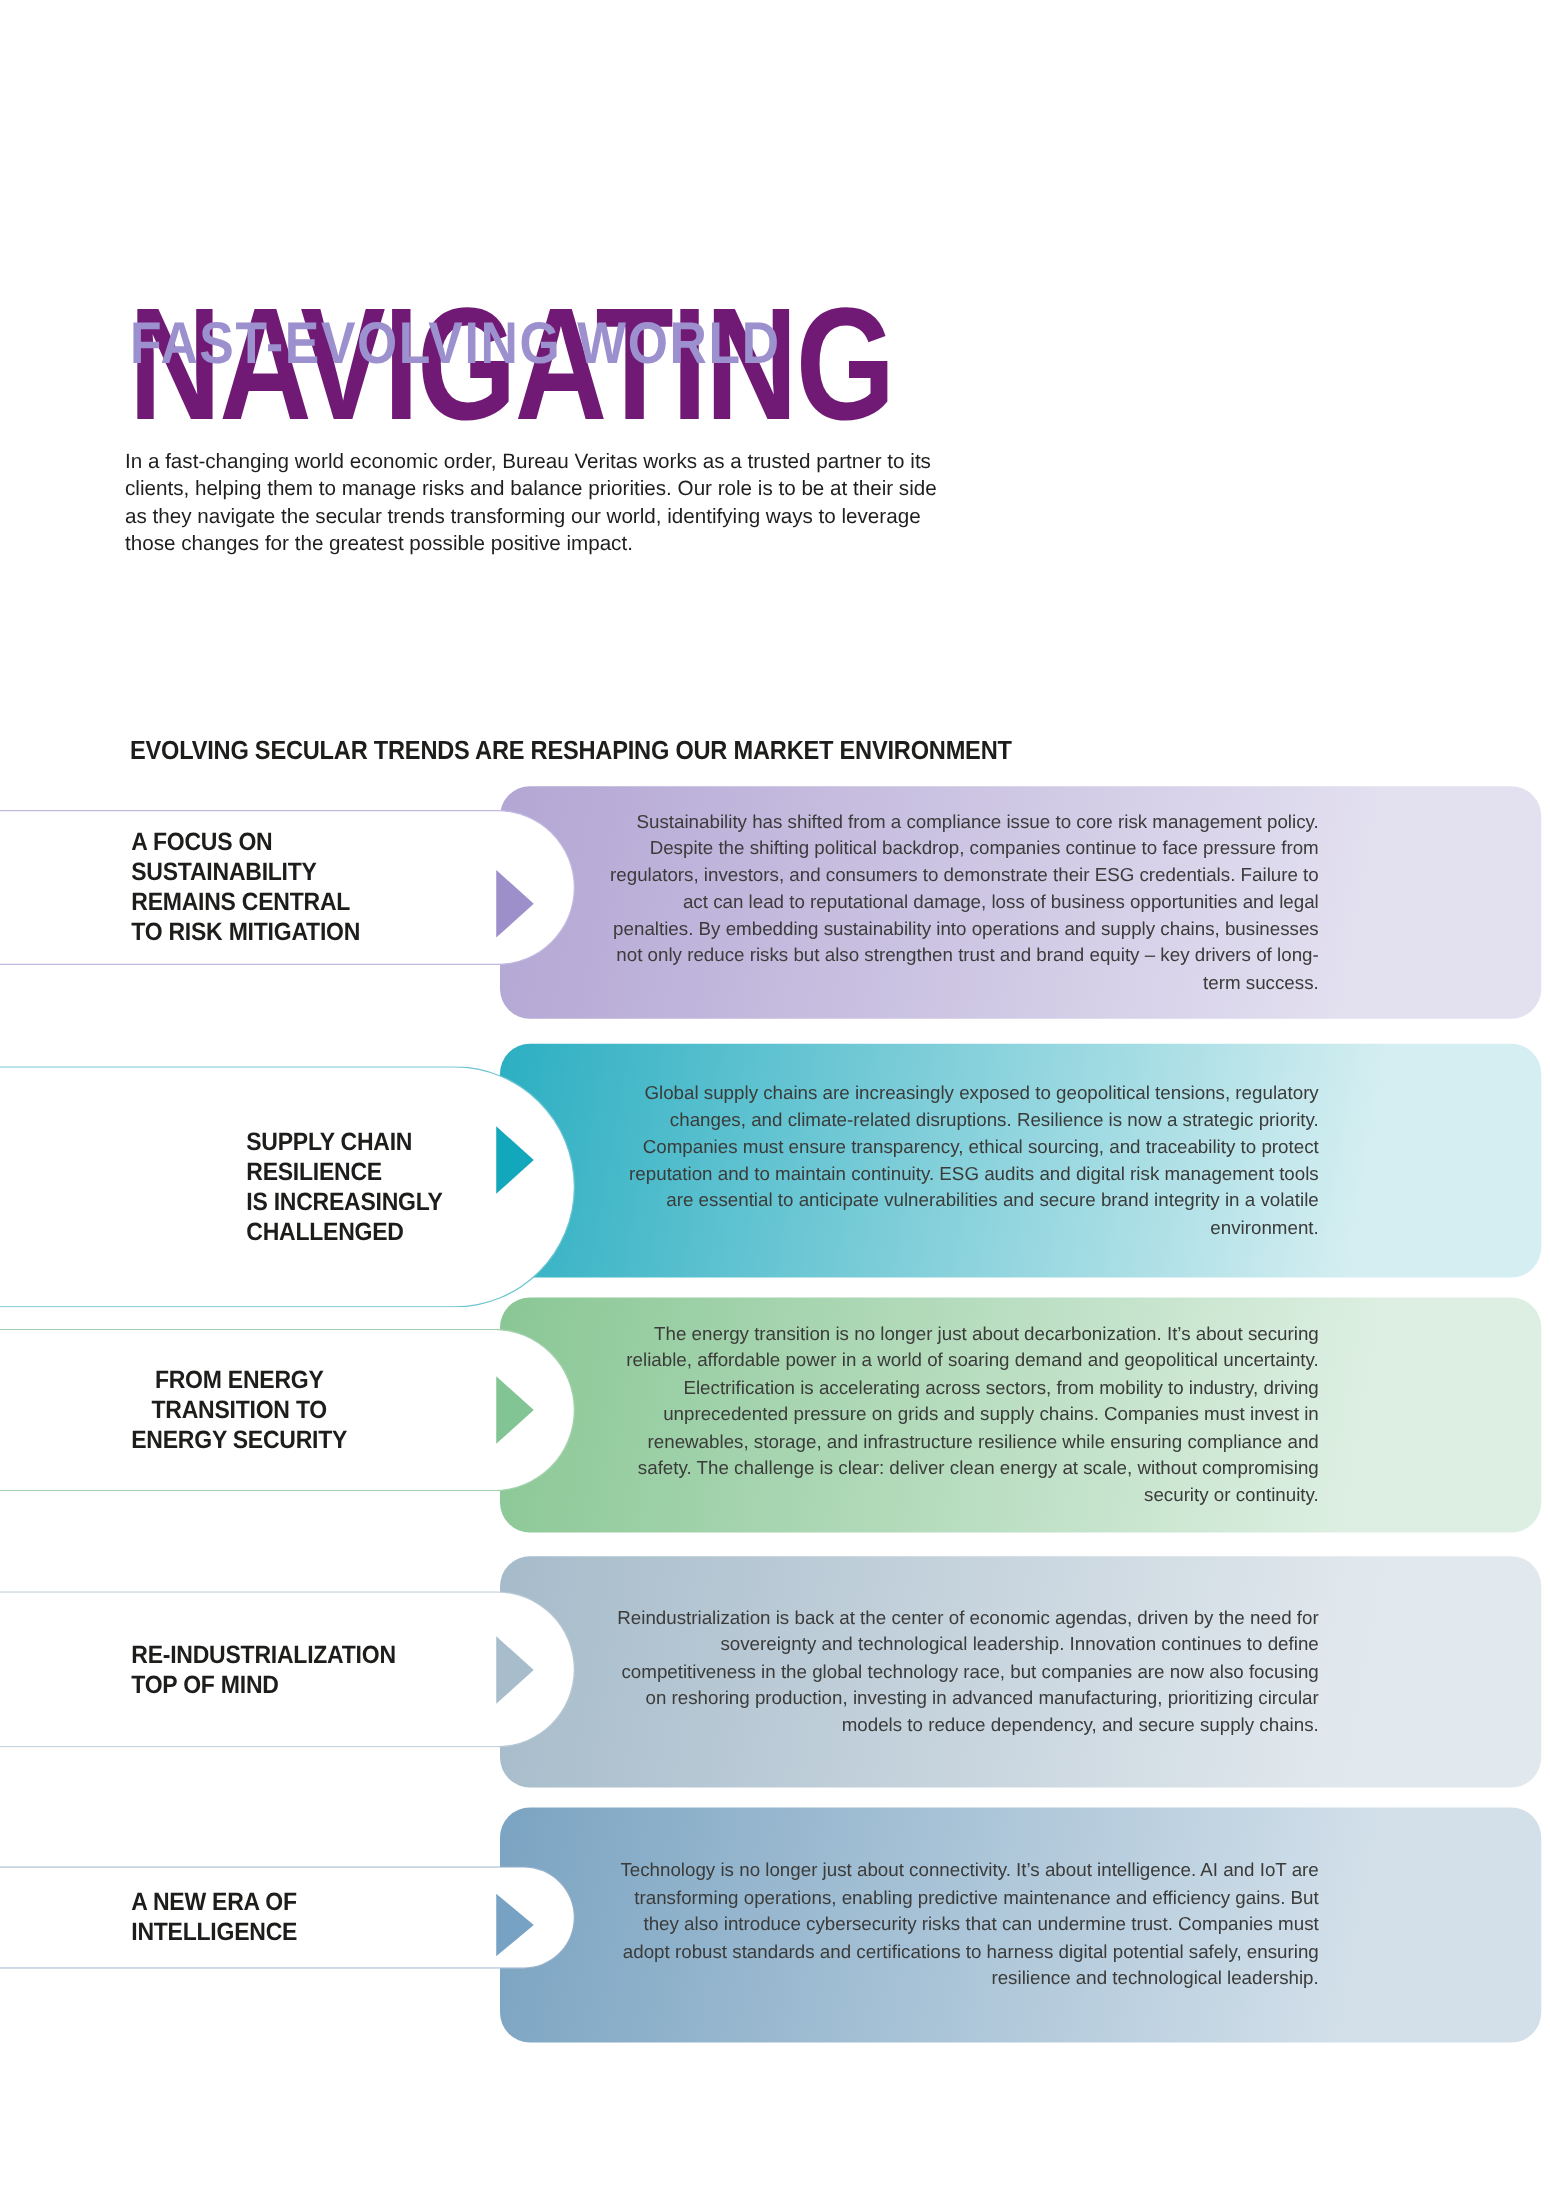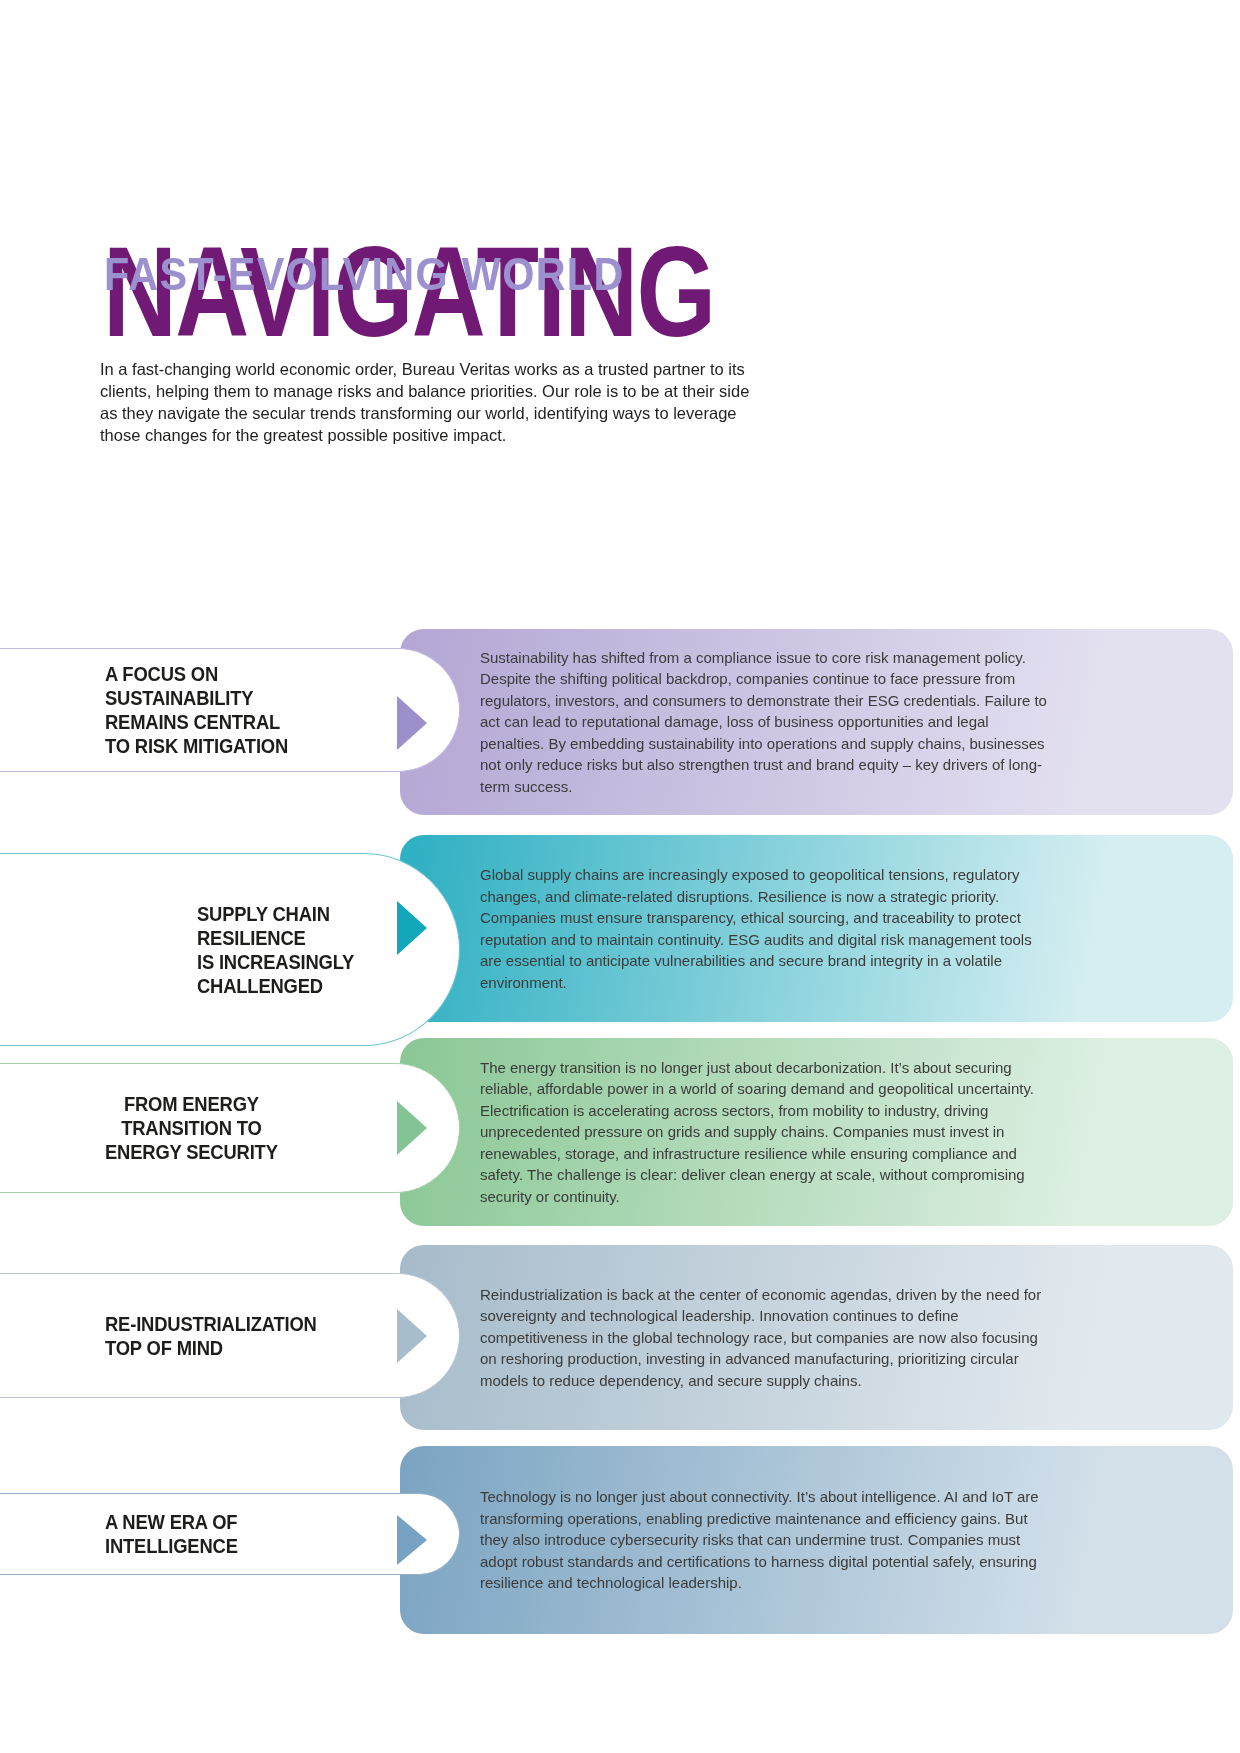--- a/index.html
+++ b/index.html
@@ -47,6 +47,7 @@
 
   <p class="intro">In a fast-changing world economic order, Bureau Veritas works as a trusted partner to its clients, helping them to manage risks and balance priorities. Our role is to be at their side as they navigate the secular trends transforming our world, identifying ways to leverage those changes for the greatest possible positive impact.</p>
 
+  <div class="section-heading"><span class="squeeze">EVOLVING SECULAR TRENDS ARE RESHAPING OUR MARKET ENVIRONMENT</span></div>
 
   <div class="trend-row r0" style="--from: #b3a6d4; --to: #e3e0f0; --accent: #9d8fca; --border: #c3b9e0;">
     <div class="trend-box">

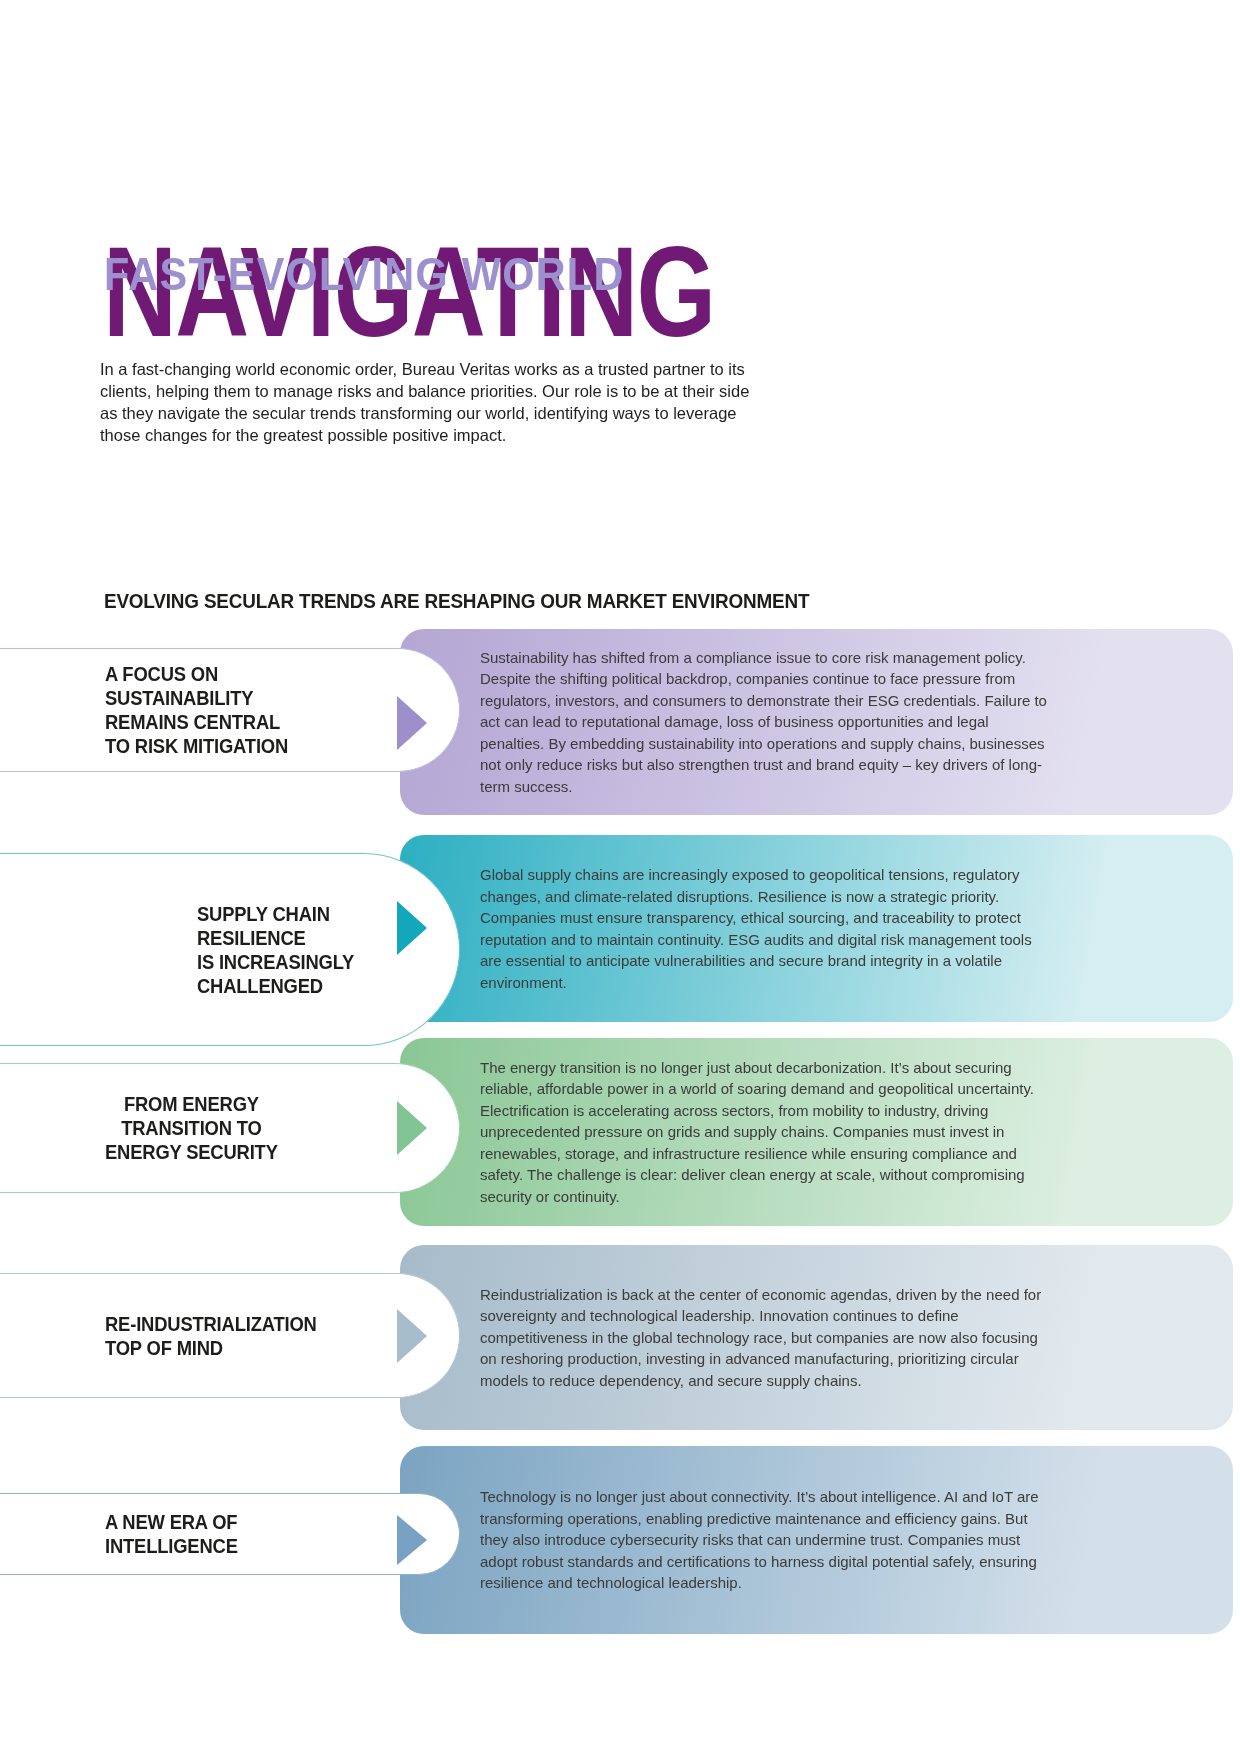--- a/index.html
+++ b/index.html
@@ -19,7 +19,7 @@
   .trend-row{position:absolute;left:0;width:1240px;}
   .trend-box{position:absolute;left:400px;width:833px;border-radius:24px;
              background:linear-gradient(100deg, var(--from) 0%, var(--to) 82%);
-             display:flex;align-items:center;z-index:1;}
+             display:flex;align-items:center;z-index:1;text-align:right;}
   .trend-desc{margin-left:80px;width:575px;font-size:15px;line-height:21.5px;color:#3b3b3a;}
   .trend-pill{position:absolute;left:0;width:460px;background:#ffffff;
               border:1px solid var(--border);border-left:none;

